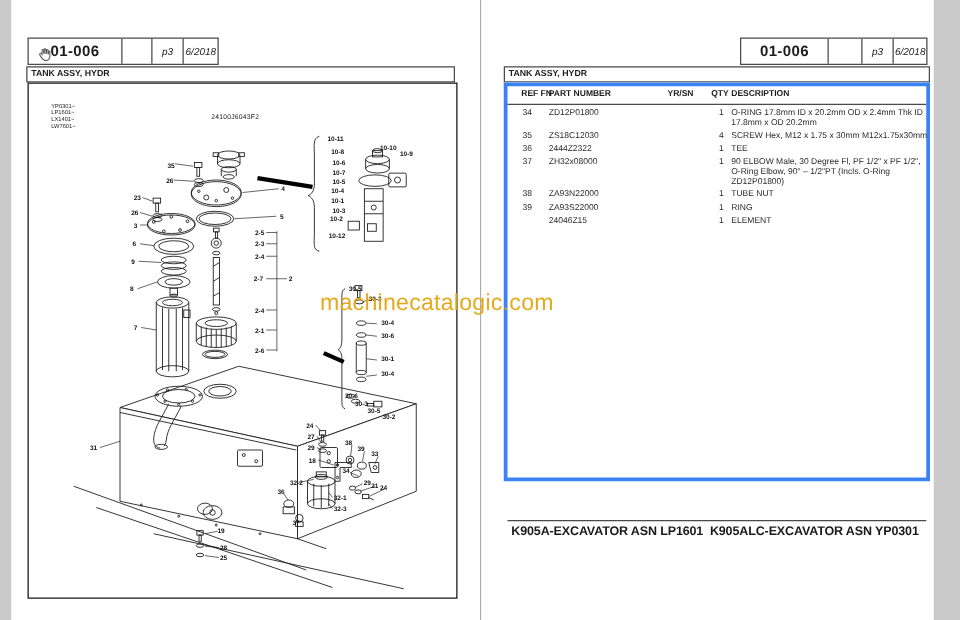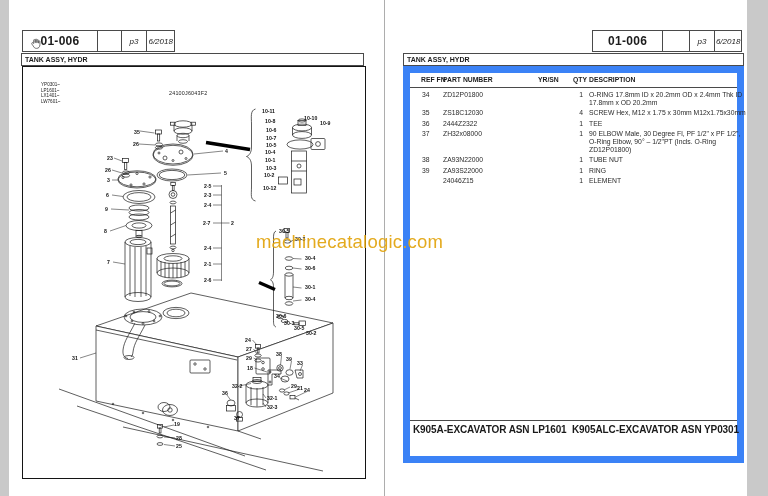--- a/index.html
+++ b/index.html
@@ -32,7 +32,7 @@
   #dwgno{font-family:"Liberation Sans",sans-serif;font-size:5.4px;fill:#222;letter-spacing:.2px;}
   #leaders line{stroke:#222;stroke-width:.55;}
   
-  #tablebox{position:absolute;left:18px;top:66px;width:341px;height:397px;border:7px solid #3b82f6;box-sizing:border-box;background:#fff;}
+  #tablebox{position:absolute;left:18px;top:66px;width:341px;height:319px;border:3px solid #3b82f6;box-sizing:border-box;background:#fff;}
   #thead{position:absolute;top:0;left:0;right:0;height:14px;border-bottom:1px solid #4a4a4a;}
   #thead span{position:absolute;top:3px;font-size:6.8px;font-weight:bold;color:#1c1c1c;white-space:nowrap;}
   .h-ref{left:11px;} .h-part{left:33px;} .h-yrsn{left:128px;} .h-qty{left:163px;} .h-desc{left:179px;}

